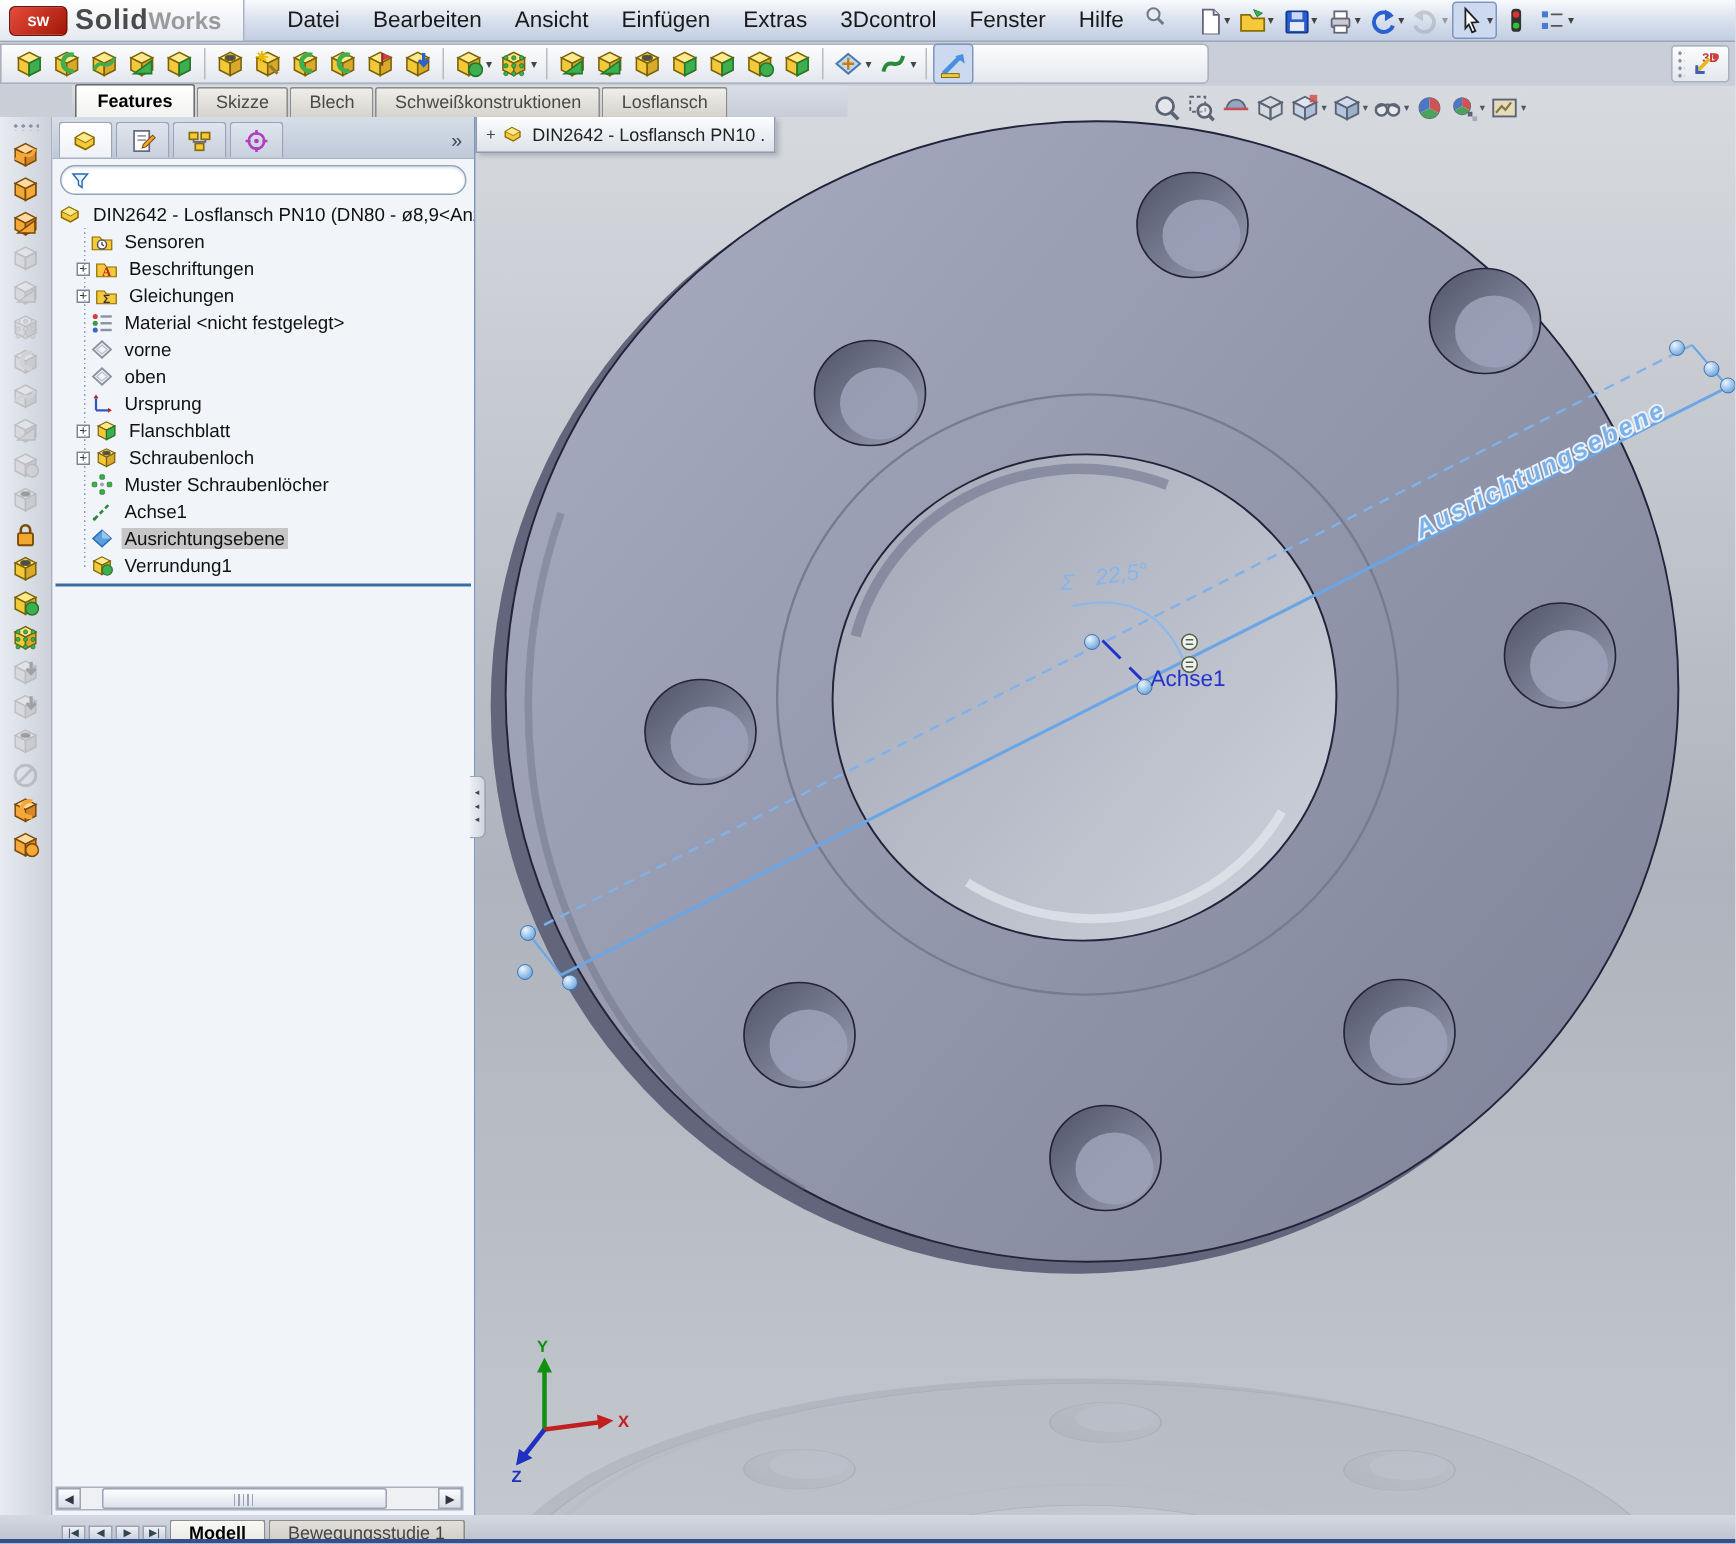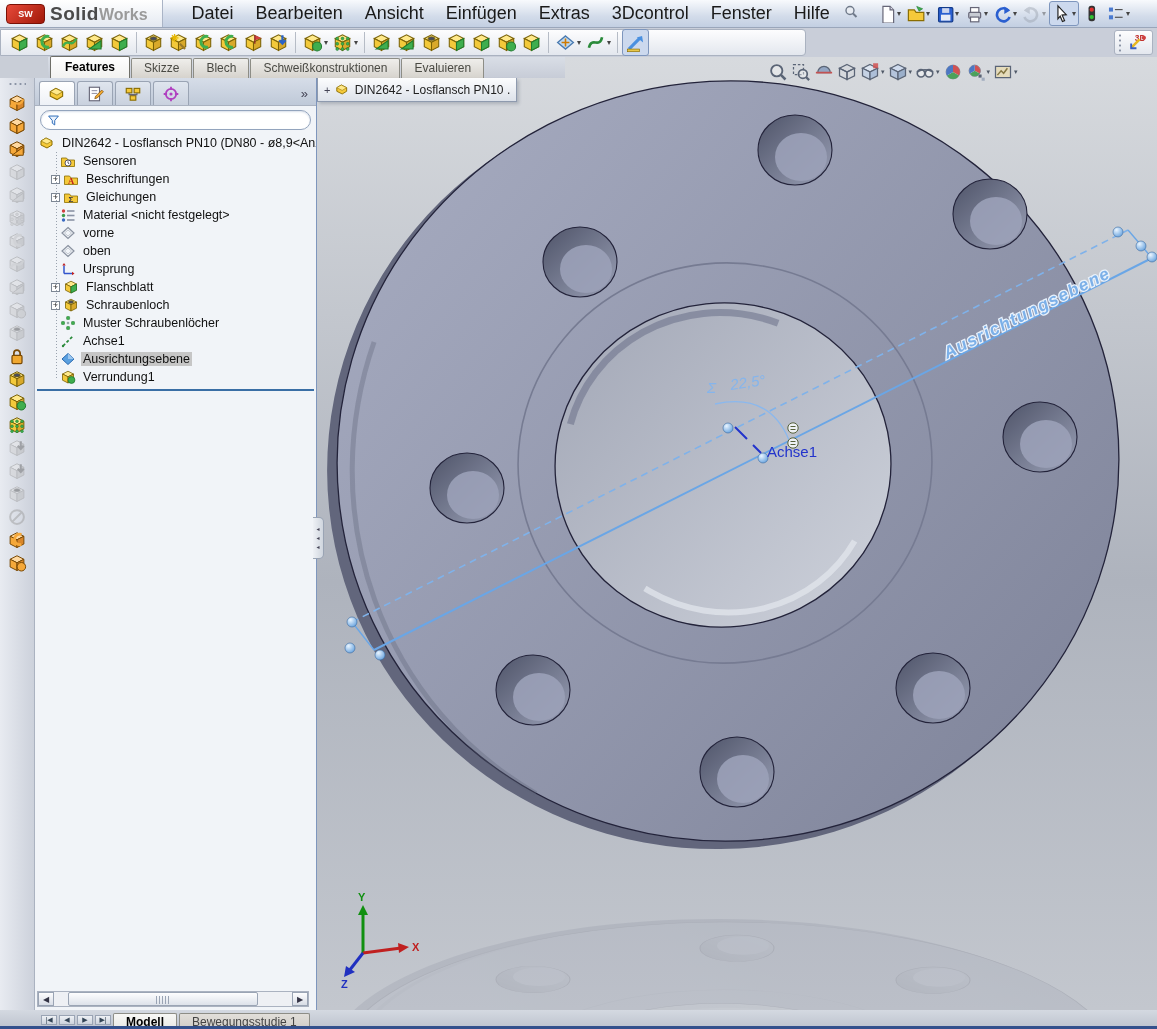--- a/index.html
+++ b/index.html
@@ -19,7 +19,7 @@
   .brand b { font-size:19px; color:#4a4a4a; letter-spacing:.5px; }
   .brand span.lt { font-size:16px; color:#9a9a9a; font-weight:bold; }
   .menus { display:flex; height:100%; align-items:center; margin-left:18px; }
-  .menus .mi { padding:0 11px; font-size:18px; color:#1a1a1a; height:100%; display:flex; align-items:center; cursor:default;text-align:right; }
+  .menus .mi { padding:0 11px; font-size:15px; color:#1a1a1a; height:100%; display:flex; align-items:center; cursor:default;text-align:right; }
   .searchbtn { margin:0 10px 0 2px; }
   .stdbar { display:flex; align-items:center; gap:1px; margin-left:6px; }
   .tbtn { display:flex; align-items:center; padding:2px 2px; border-radius:3px; }

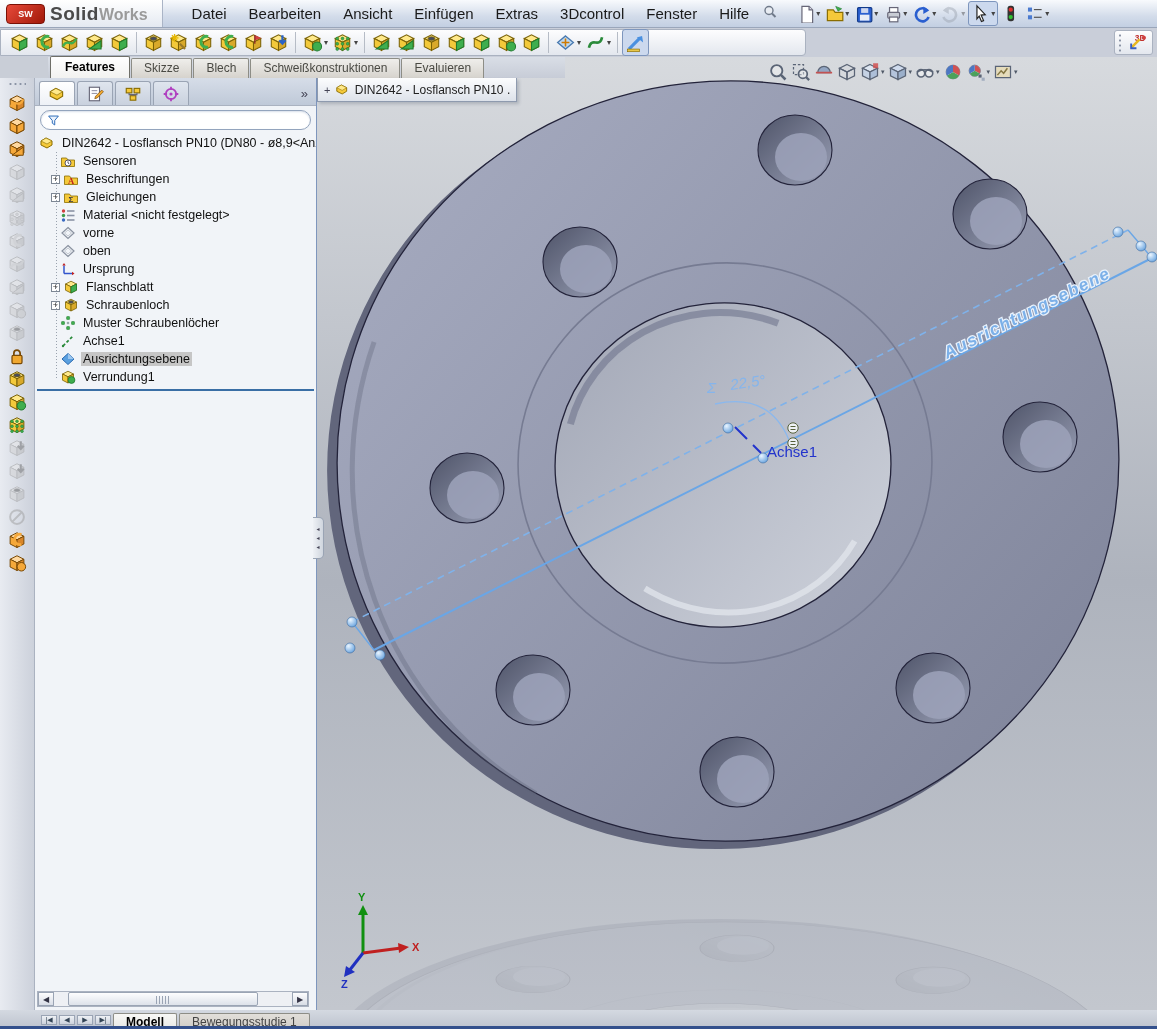--- a/index.html
+++ b/index.html
@@ -457,7 +457,7 @@
       <div class="ctab">Skizze</div>
       <div class="ctab">Blech</div>
       <div class="ctab">Schweißkonstruktionen</div>
-      <div class="ctab">Evaluieren</div>
+      <div class="ctab">Losflansch</div>
     </div>
 
   <div class="viewport">

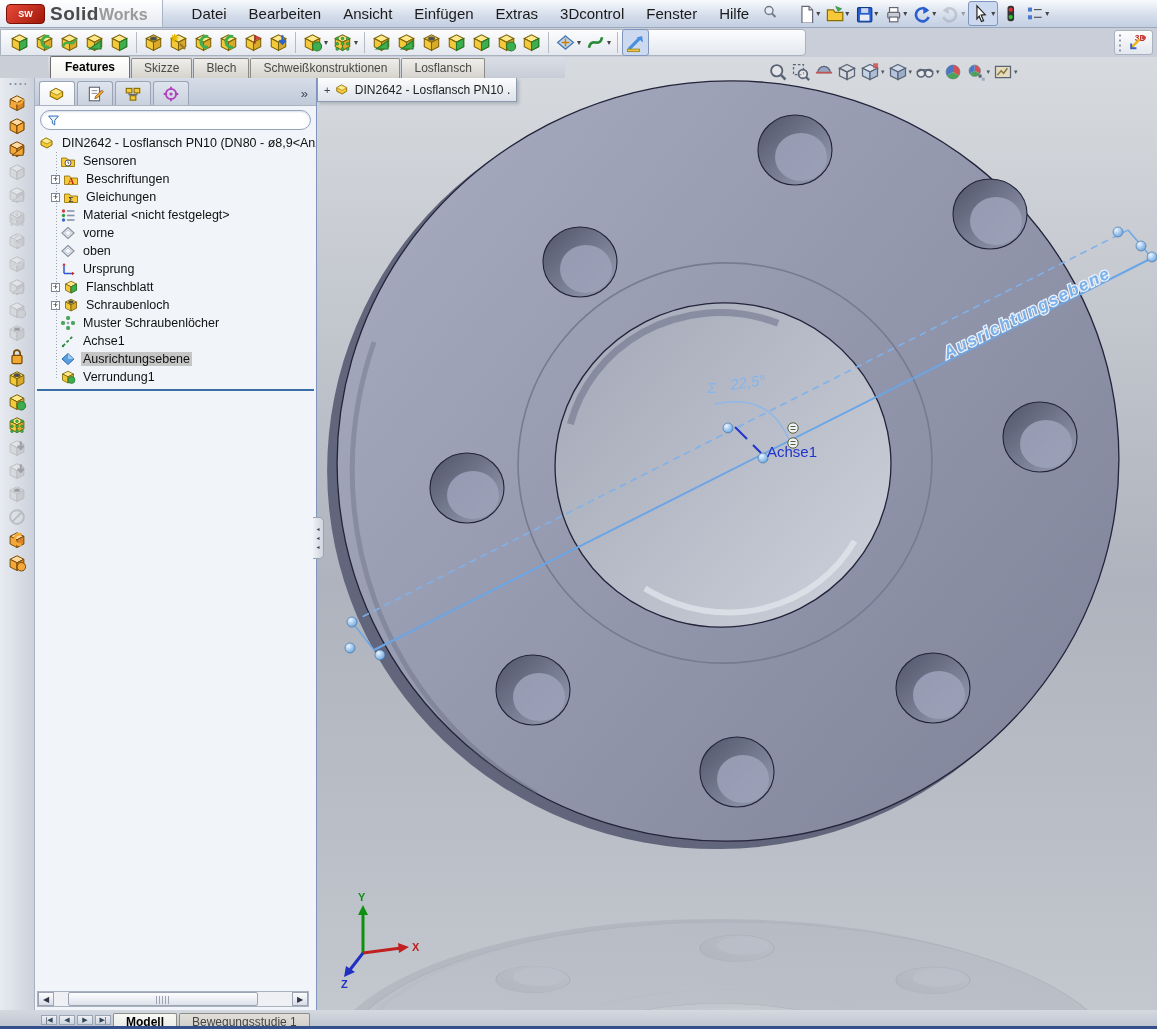--- a/index.html
+++ b/index.html
@@ -128,7 +128,7 @@
 
   
   .bottombar { position:absolute; left:0; top:1010px; width:1157px; height:19px;
-    background:linear-gradient(#d4d9e1,#bcc2cd); display:flex; align-items:center; z-index:4; }
+    background:linear-gradient(#d4d9e1,#bcc2cd); display:flex; align-items:flex-end; z-index:4; }
   .bb-corner { width:40px; background:#b4bac4; border-right:1px solid #9aa4b4; }
   .navbtn { width:16px; margin:2px 1px; background:linear-gradient(#eef1f5,#ccd2dc); border:1px solid #9aa4b4;
     font-size:7px; color:#345; display:flex; align-items:center; justify-content:center; }

